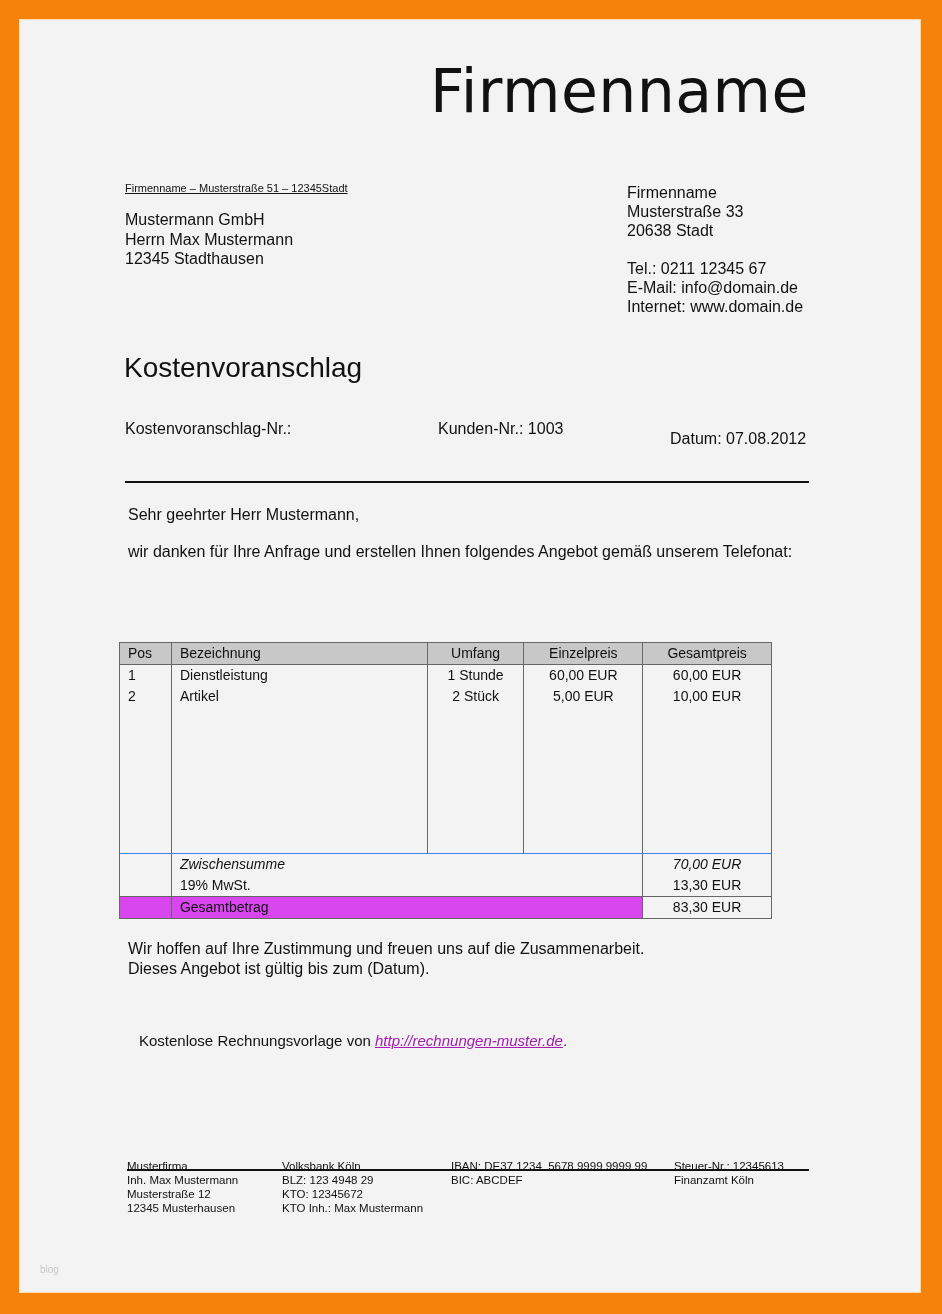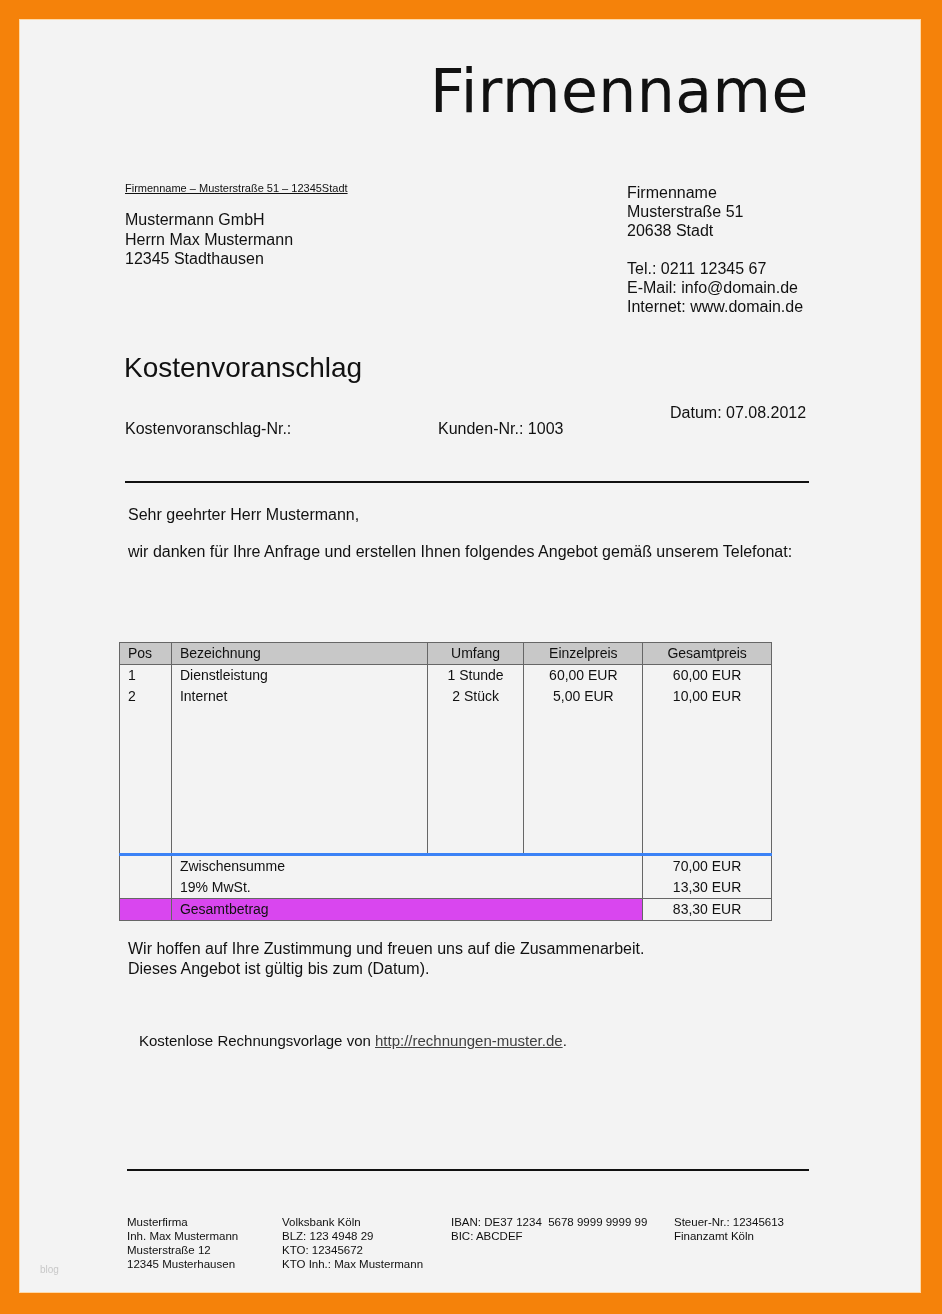--- a/index.html
+++ b/index.html
@@ -90,7 +90,7 @@
 
   <div class="abs company-block">
     <div>Firmenname</div>
-    <div>Musterstraße 51</div>
+    <div>Musterstraße 33</div>
     <div>20638 Stadt</div>
     <div style="height:19px"></div>
     <div>Tel.: 0211 12345 67</div>

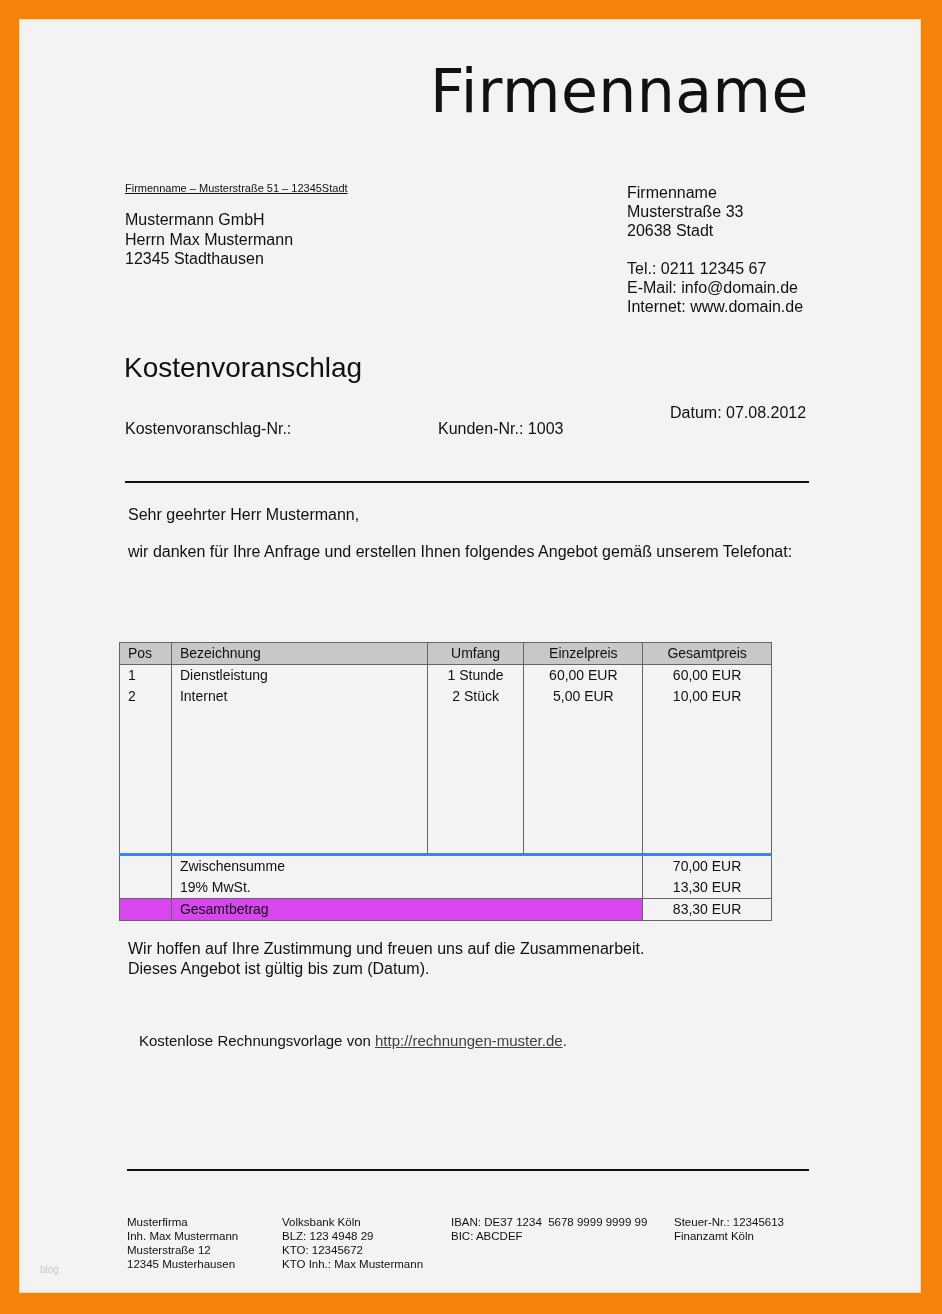--- a/index.html
+++ b/index.html
@@ -35,7 +35,7 @@
   .meta-row { top: 400px; font-size: 16px; }
   .meta-nr { left: 105px; }
   .meta-kunde { left: 418px; }
-  .meta-datum { left: 650px; top: 384px; }
+  .meta-datum { left: 650px; top: 410px; }
   .rule-top { position: absolute; left: 105px; top: 461px; width: 684px; height: 1.5px; background: #111; }
   .greeting { left: 108px; top: 486px; font-size: 16px; }
   .intro { left: 108px; top: 522px; font-size: 16px; line-height: 19px; white-space: normal; width: 680px; }

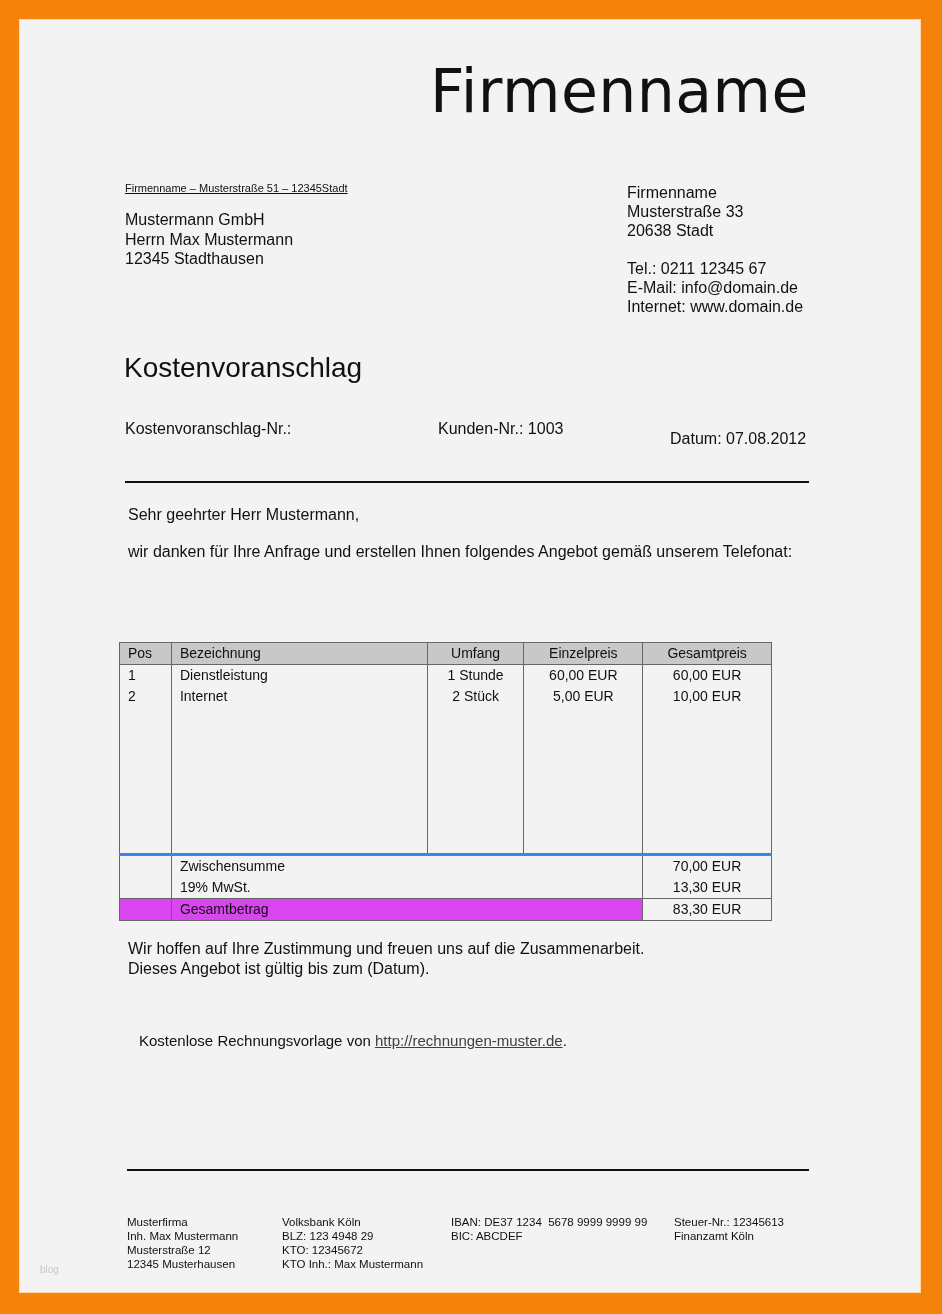--- a/index.html
+++ b/index.html
@@ -129,7 +129,7 @@
       </tr>
       <tr>
         <td>2</td>
-        <td>Internet</td>
+        <td>Artikel</td>
         <td class="r">2 Stück</td>
         <td class="r">5,00 EUR</td>
         <td class="r">10,00 EUR</td>

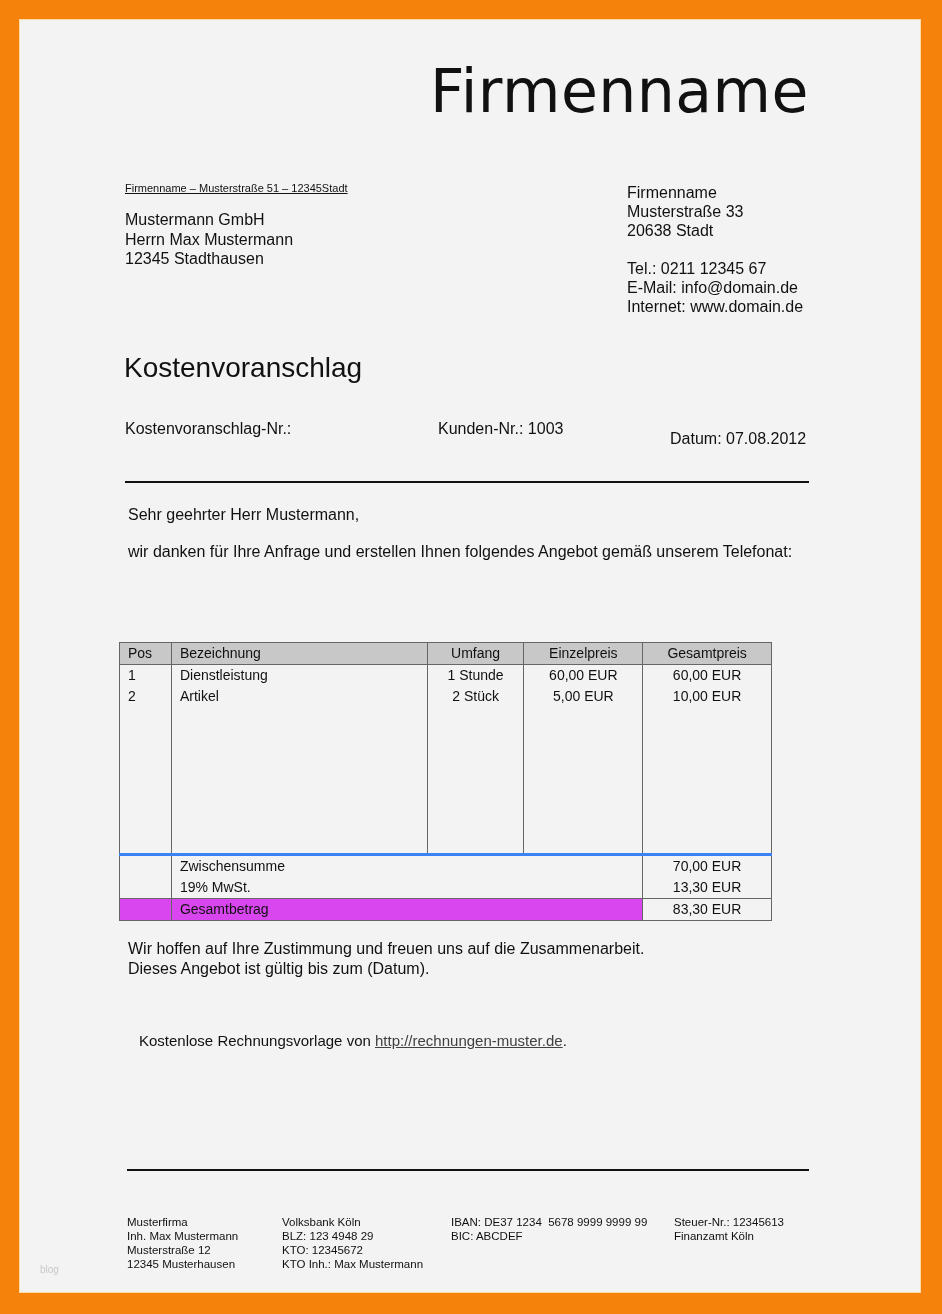--- a/index.html
+++ b/index.html
@@ -58,7 +58,7 @@
   .col-ges { width: 112px; }
   table.items td { border-left: 1px solid #666; border-right: 1px solid #666; vertical-align: top; }
   tr.spacer td { height: 146px; }
-  tr.sum-first td { border-top: 3px solid #3b82f6; }
+  tr.sum-first td { border-top: 1px solid #3b82f6; font-style: italic; }
   tr.total td { background: #d946ef; border-top: 1px solid #666; border-bottom: 1px solid #666; }
   tr.total td.total-val { background: #f3f3f3; margin-top: 31px; }
 

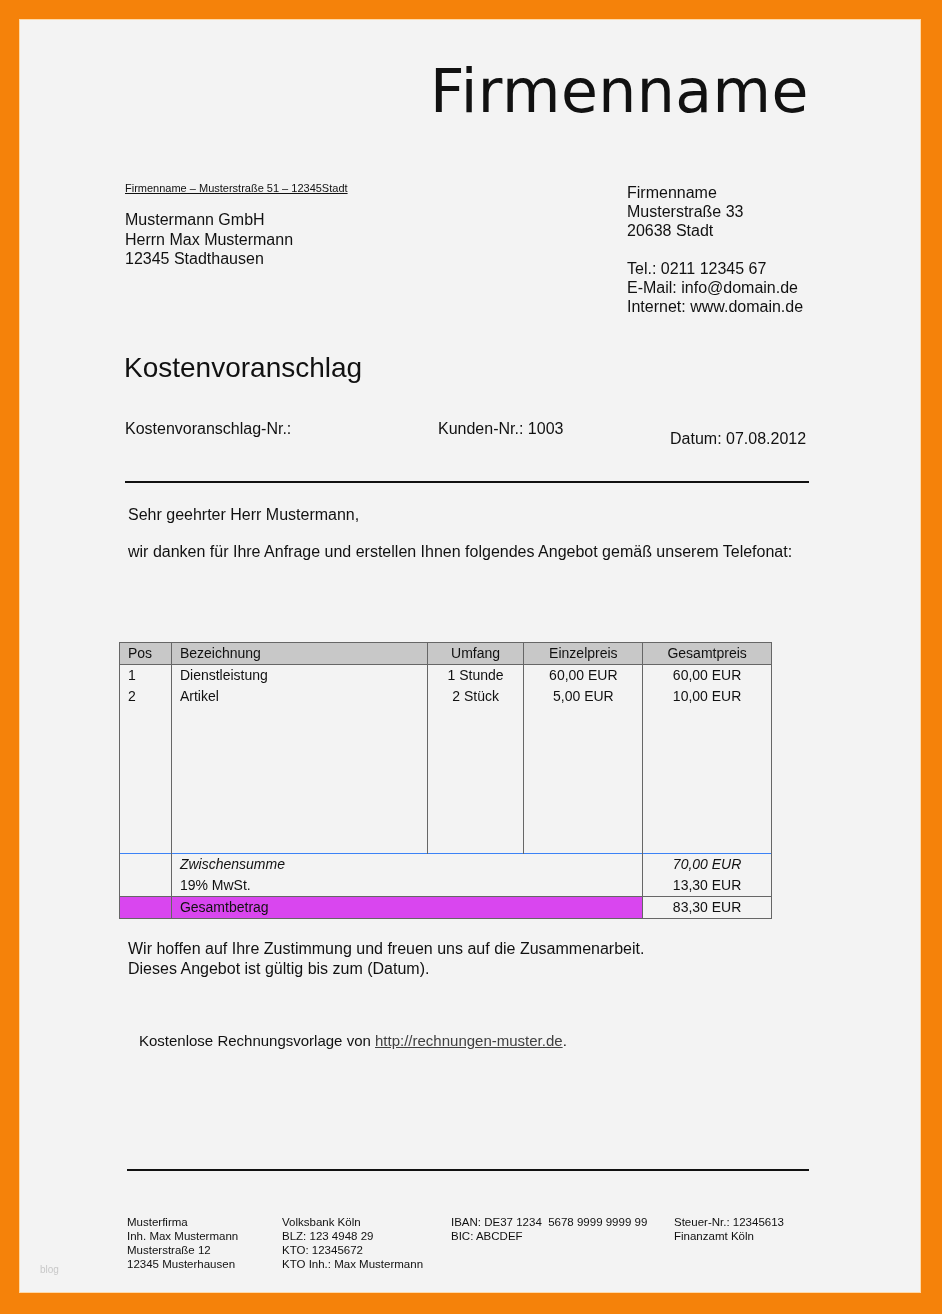--- a/index.html
+++ b/index.html
@@ -64,7 +64,7 @@
 
   .validity { left: 108px; top: 919px; font-size: 16px; line-height: 20px; }
   .credit { left: 119px; top: 1012px; font-size: 15px; }
-  .credit a { color: #404040; text-decoration: underline; }
+  .credit a { color: #a21caf; text-decoration: underline; font-style: italic; }
   .rule-footer { position: absolute; left: 107px; top: 1149px; width: 682px; height: 1.5px; background: #111; }
   .foot { top: 1195px; font-size: 11.5px; line-height: 14px; }
   .foot1 { left: 107px; }

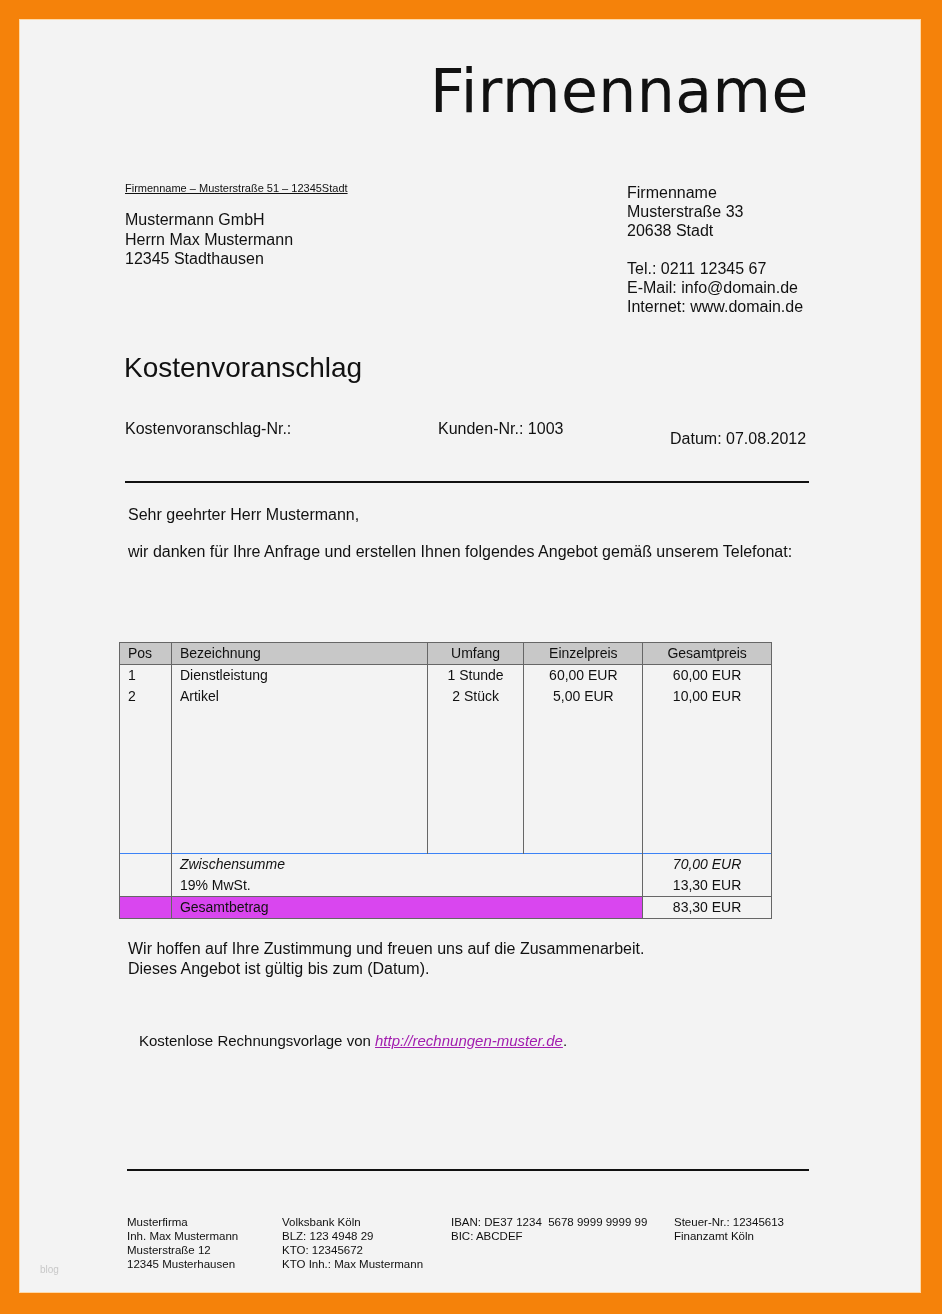--- a/index.html
+++ b/index.html
@@ -66,7 +66,7 @@
   .credit { left: 119px; top: 1012px; font-size: 15px; }
   .credit a { color: #a21caf; text-decoration: underline; font-style: italic; }
   .rule-footer { position: absolute; left: 107px; top: 1149px; width: 682px; height: 1.5px; background: #111; }
-  .foot { top: 1195px; font-size: 11.5px; line-height: 14px; }
+  .foot { top: 1139px; font-size: 11.5px; line-height: 14px; }
   .foot1 { left: 107px; }
   .foot2 { left: 262px; }
   .foot3 { left: 431px; }

